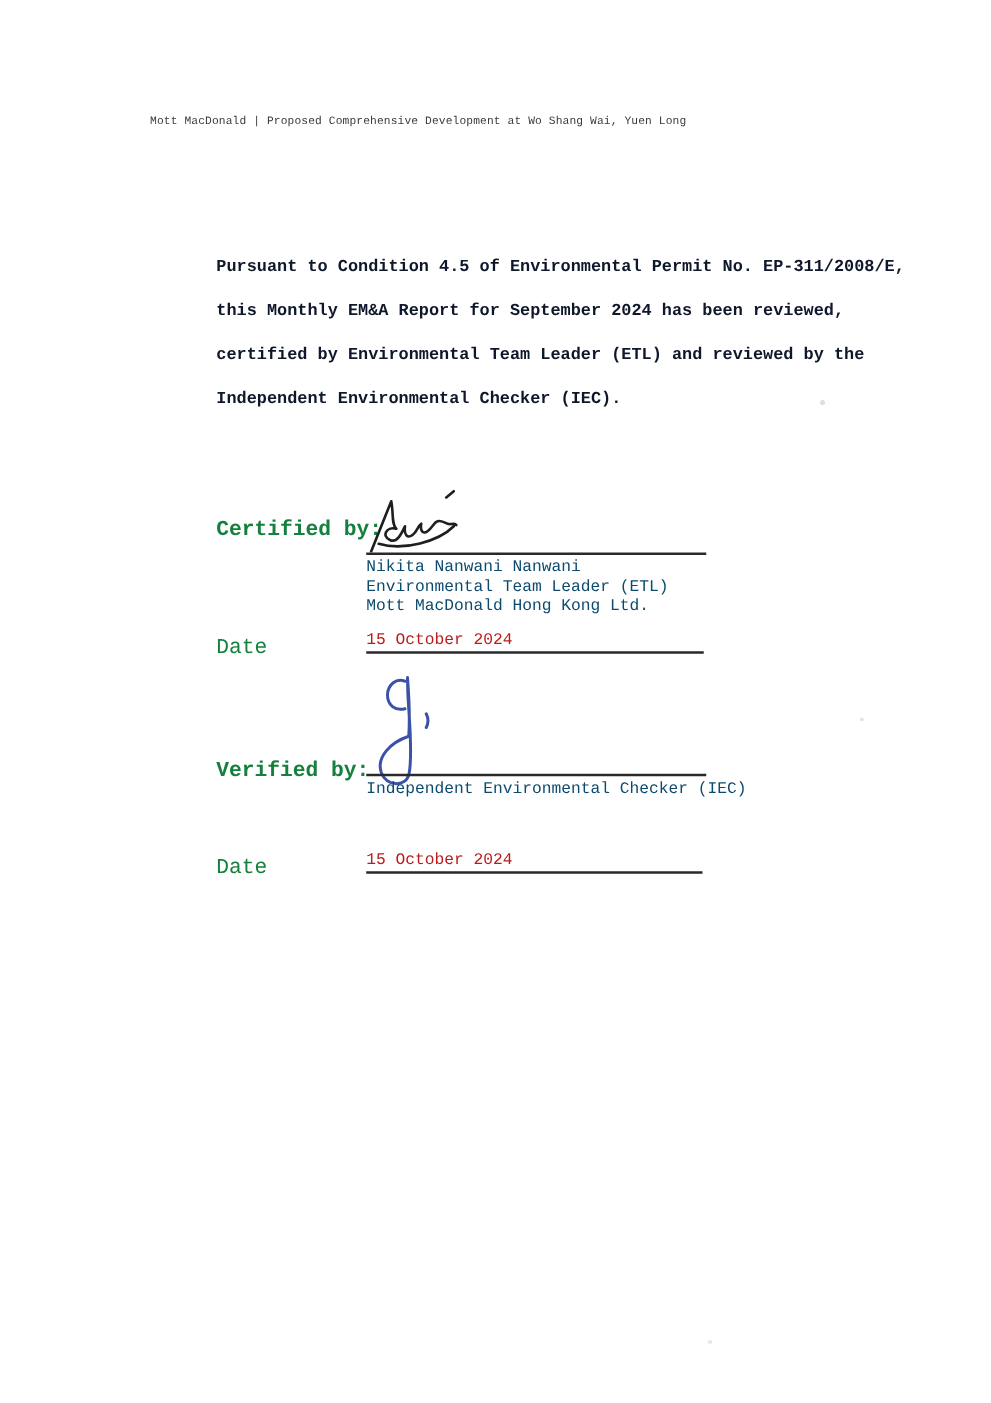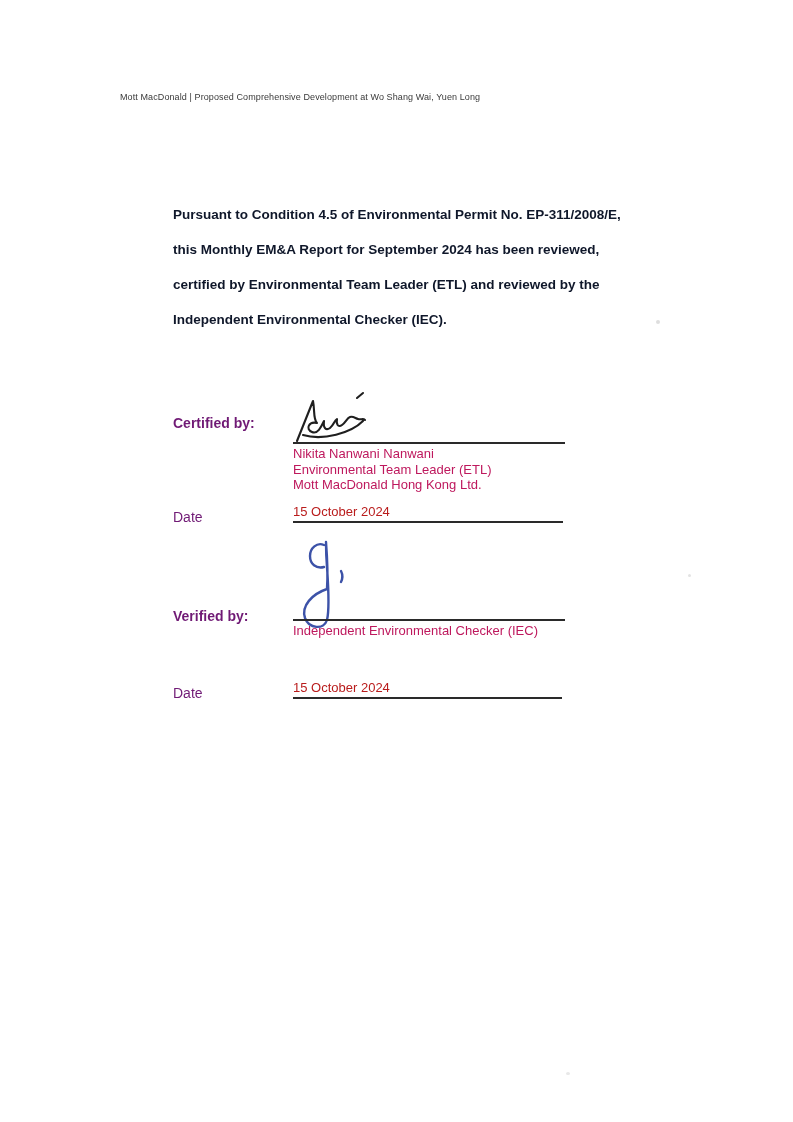--- a/index.html
+++ b/index.html
@@ -7,7 +7,7 @@
     position:relative;
     width:793px;height:1122px;
     background:#ffffff;
-    font-family:Liberation Sans, sans-serif;
+    font-family:Liberation Mono, monospace;
     color:#1c1c1c;
     overflow:hidden;
   }

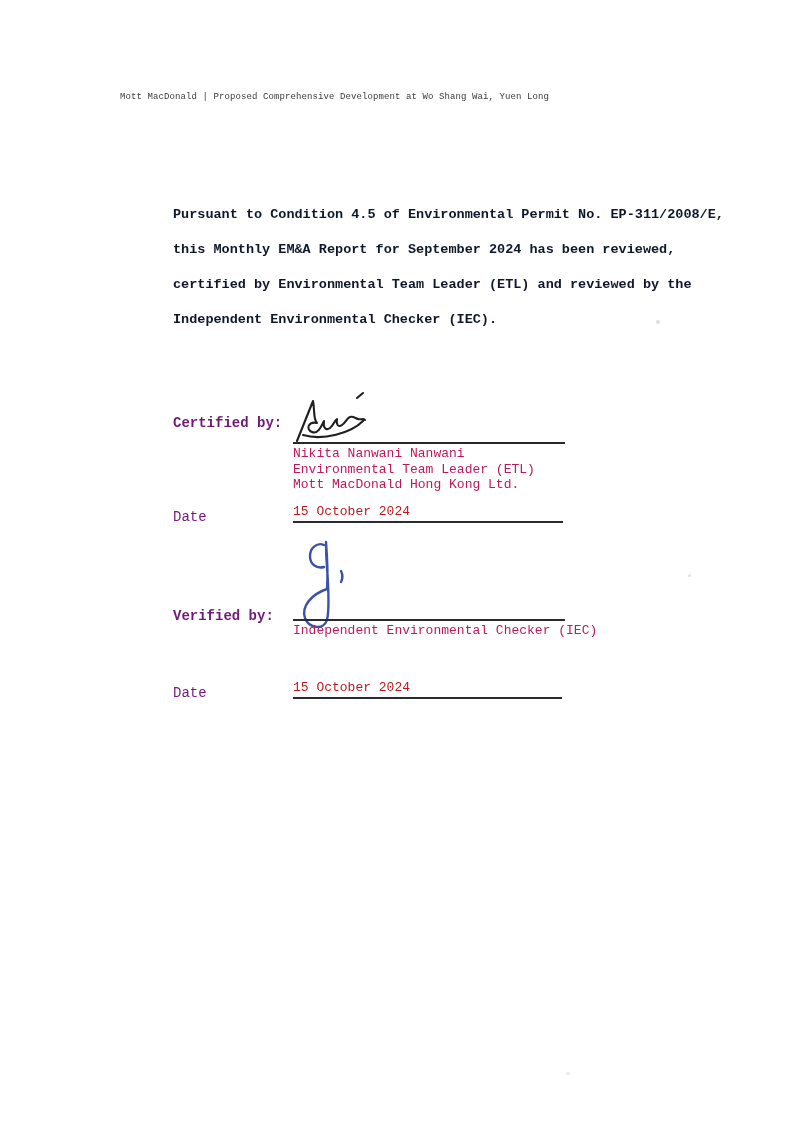--- a/index.html
+++ b/index.html
@@ -24,7 +24,7 @@
   .statement .line{line-height:35px;white-space:nowrap;}
   .field-label{
     left:173px;
-    font-size:14px;color:#701a75;white-space:nowrap;
+    font-size:17px;color:#15803d;white-space:nowrap;
   }
   .bold{font-weight:bold;}
   .sig-block-text{

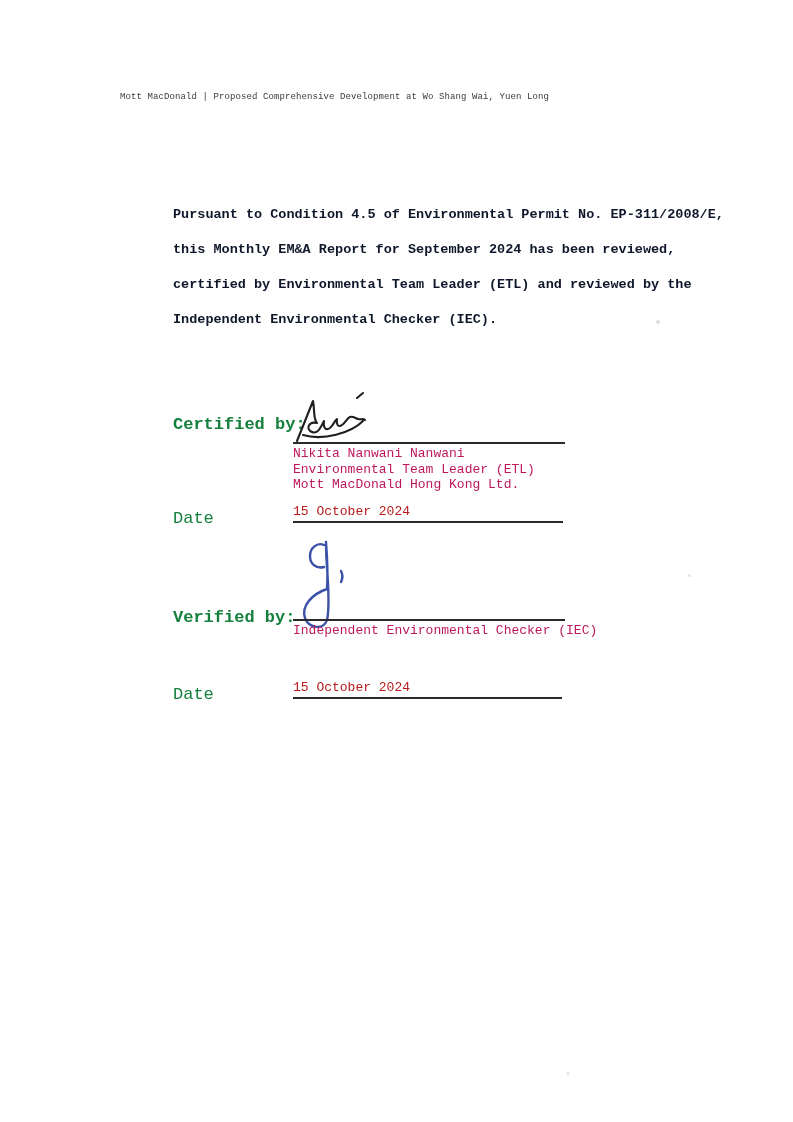--- a/index.html
+++ b/index.html
@@ -29,7 +29,7 @@
   .bold{font-weight:bold;}
   .sig-block-text{
     left:293px;
-    font-size:13px;line-height:15.5px;color:#be185d;white-space:nowrap;
+    font-size:13px;line-height:15.5px;color:#0c4a6e;white-space:nowrap;
   }
   .sig-line{
     left:293px;height:2px;background:#2a2a2a;

